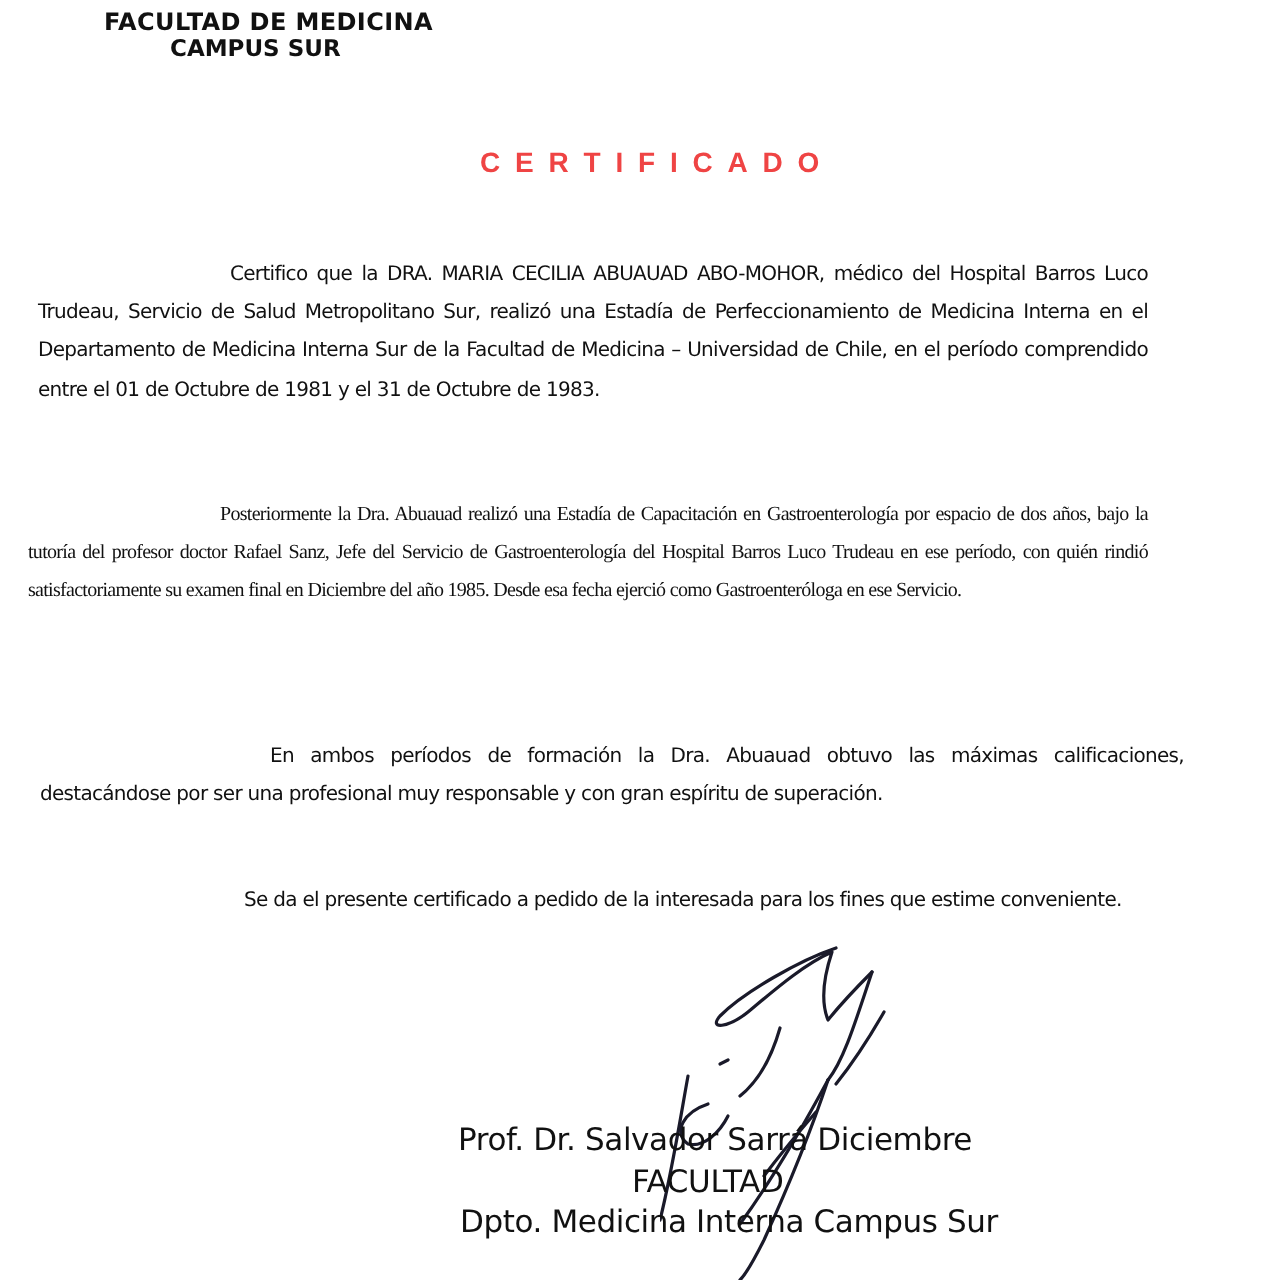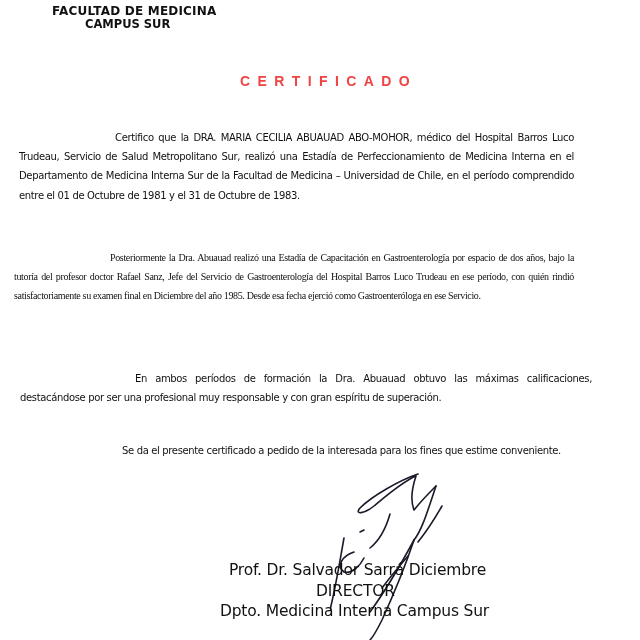--- a/index.html
+++ b/index.html
@@ -82,7 +82,7 @@
 
 <div>
   <div class="sig sig1">Prof. Dr. Salvador Sarrá Diciembre</div>
-  <div class="sig sig2">DIRECTOR</div>
+  <div class="sig sig2">FACULTAD</div>
   <div class="sig sig3">Dpto. Medicina Interna Campus Sur</div>
 </div>
 

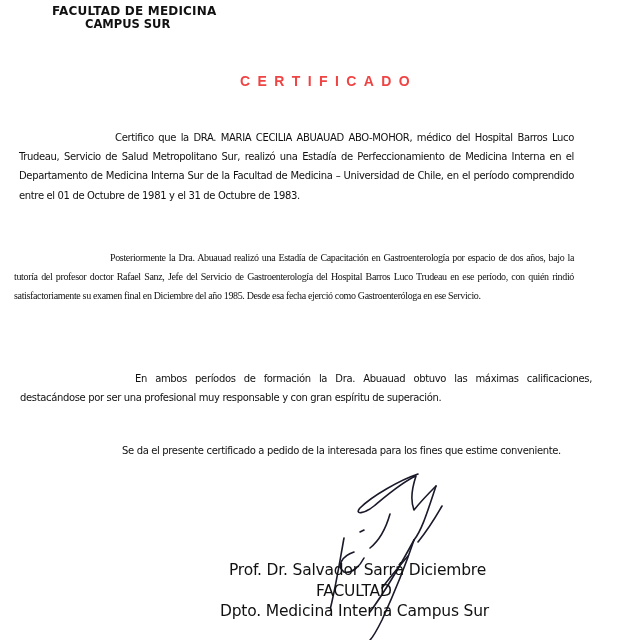--- a/index.html
+++ b/index.html
@@ -44,7 +44,7 @@
   }
   .sig1 { left:229px; top:560px; }
   .sig2 { left:316px; top:581px; }
-  .sig3 { left:220px; top:601px; }
+  .sig3 { left:230px; top:601px; }
   .signature { position:absolute; left:330px; top:470px; width:200px; height:170px; }
 </style>
 </head>

